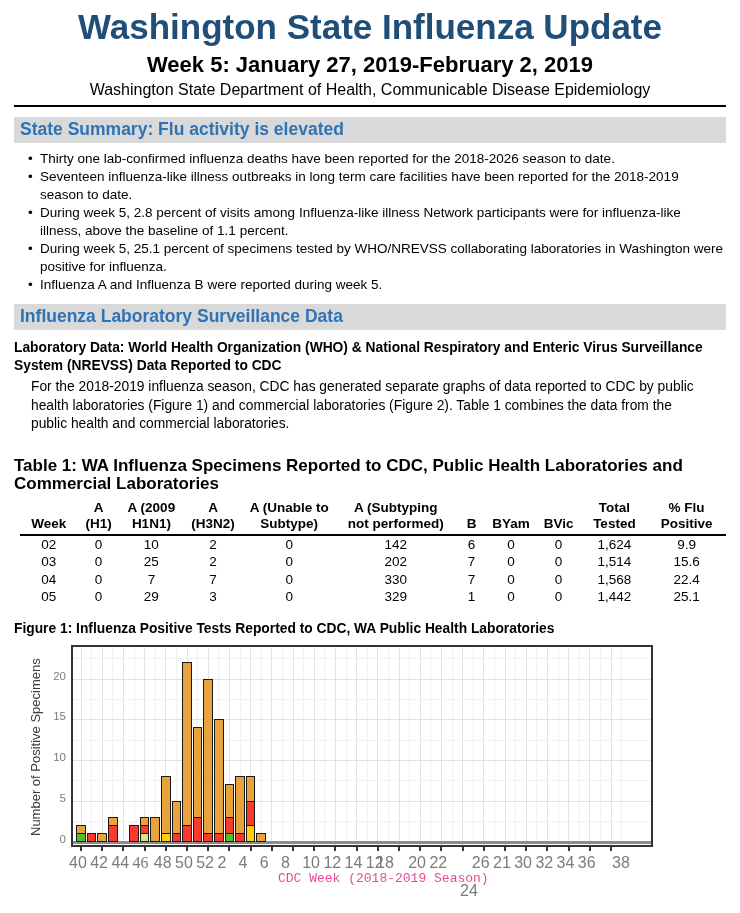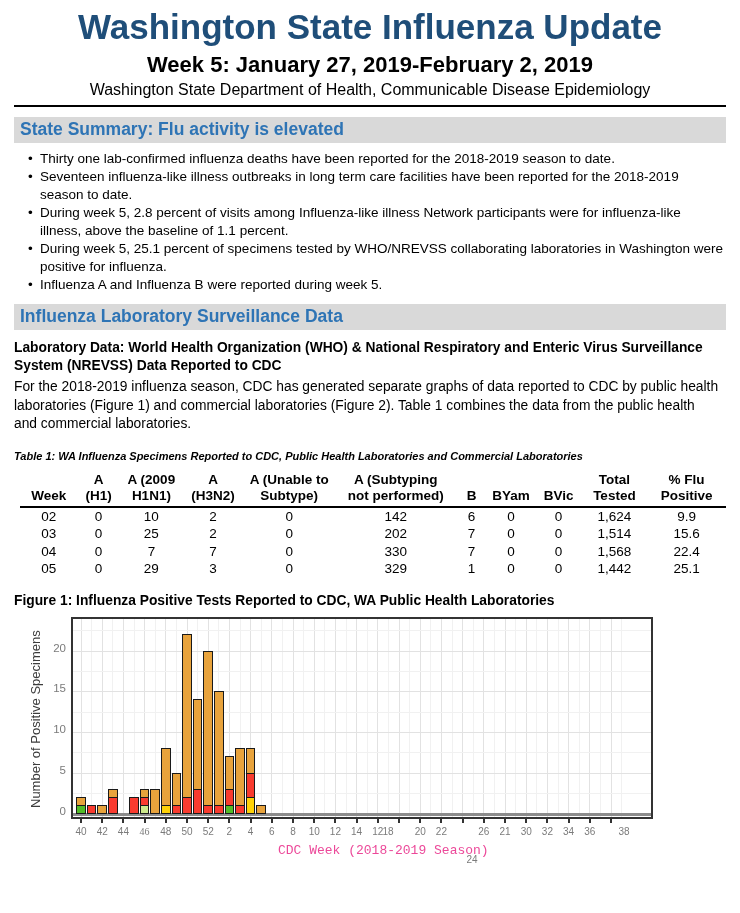--- a/index.html
+++ b/index.html
@@ -60,7 +60,7 @@
   <div class="bullets" id="bullets">
       <div class="bullet-row">
         <div class="bullet-dot">•</div>
-        <div class="bullet-text">Thirty one lab-confirmed influenza deaths have been reported for the 2018-2019 season to date.</div>
+        <div class="bullet-text">Thirty one lab-confirmed influenza deaths have been reported for the 2018-2026 season to date.</div>
       </div>
       <div class="bullet-row">
         <div class="bullet-dot">•</div>

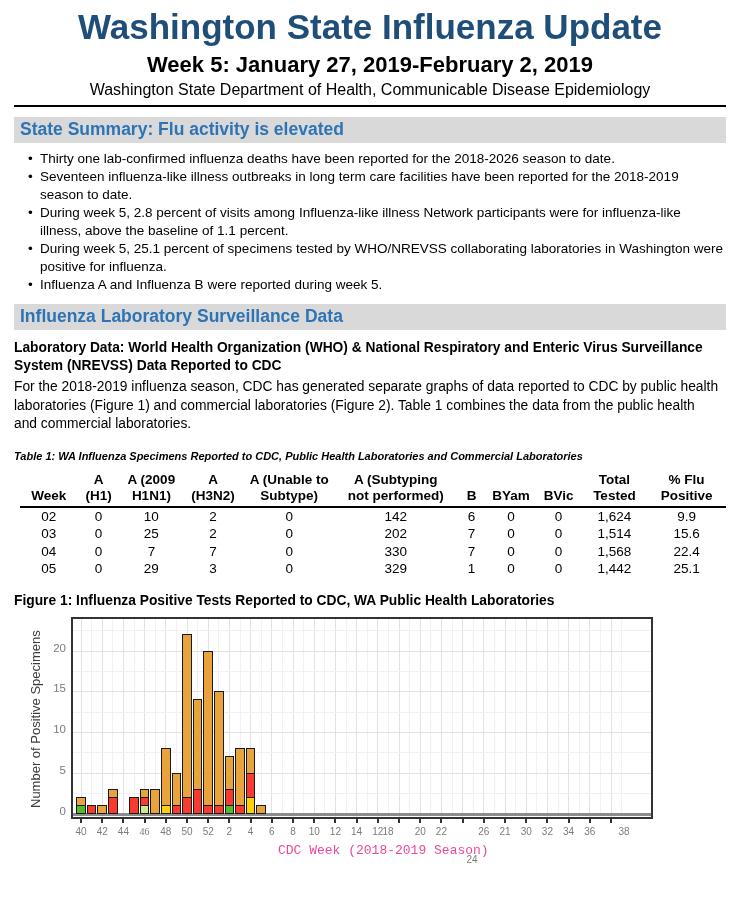--- a/index.html
+++ b/index.html
@@ -18,7 +18,7 @@
   .bullet-dot{width:26px;padding-left:14px;box-sizing:border-box;flex:none;}
   .bullet-text{flex:1;padding-right:2px;}
   .bold-head{font-weight:bold;font-size:13.8px;line-height:18px;margin-top:9px;max-width:700px;}
-  .para{font-size:13.8px;line-height:18.5px;margin:3px 0 0;max-width:706px;}
+  .para{font-size:13.8px;line-height:18.5px;margin:3px 17px 0;max-width:706px;}
   .tbl-title{font-weight:bold;font-size:11px;line-height:18px;margin-top:13px;max-width:680px;font-style:italic;}
   table.t1{border-collapse:collapse;margin:7px 0 0 6px;font-size:13.5px;}
   table.t1 th{font-weight:bold;vertical-align:bottom;text-align:center;white-space:pre-line;

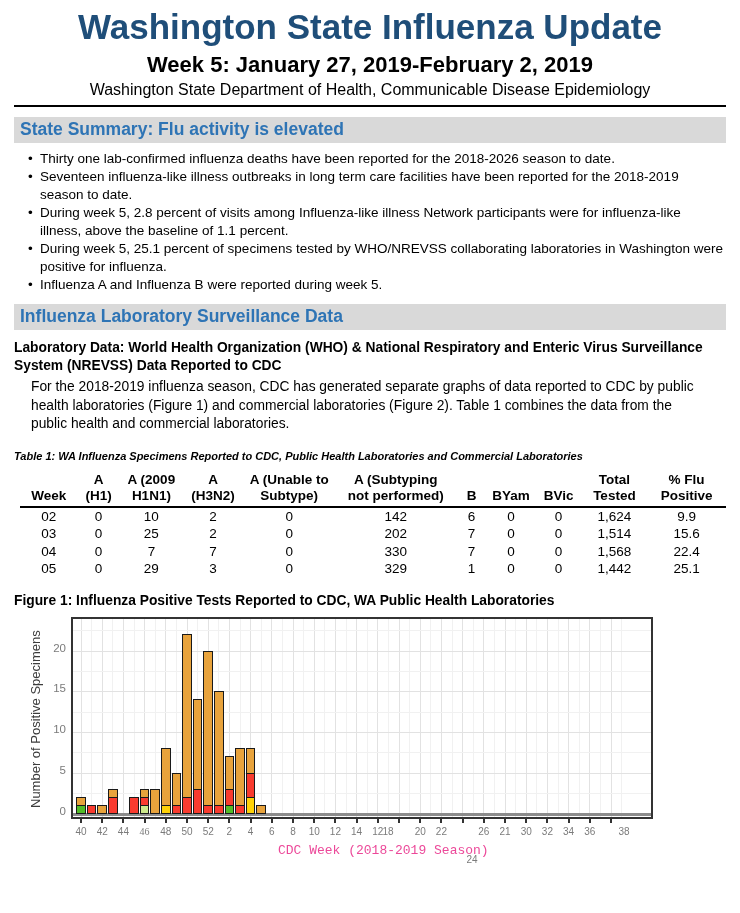--- a/index.html
+++ b/index.html
@@ -19,7 +19,7 @@
   .bullet-text{flex:1;padding-right:2px;}
   .bold-head{font-weight:bold;font-size:13.8px;line-height:18px;margin-top:9px;max-width:700px;}
   .para{font-size:13.8px;line-height:18.5px;margin:3px 17px 0;max-width:706px;}
-  .tbl-title{font-weight:bold;font-size:11px;line-height:18px;margin-top:13px;max-width:680px;font-style:italic;}
+  .tbl-title{font-weight:bold;font-size:17px;line-height:18px;margin-top:23px;max-width:680px;}
   table.t1{border-collapse:collapse;margin:7px 0 0 6px;font-size:13.5px;}
   table.t1 th{font-weight:bold;vertical-align:bottom;text-align:center;white-space:pre-line;
       padding:0 2px 2px;line-height:16px;border-bottom:2px solid #000;}

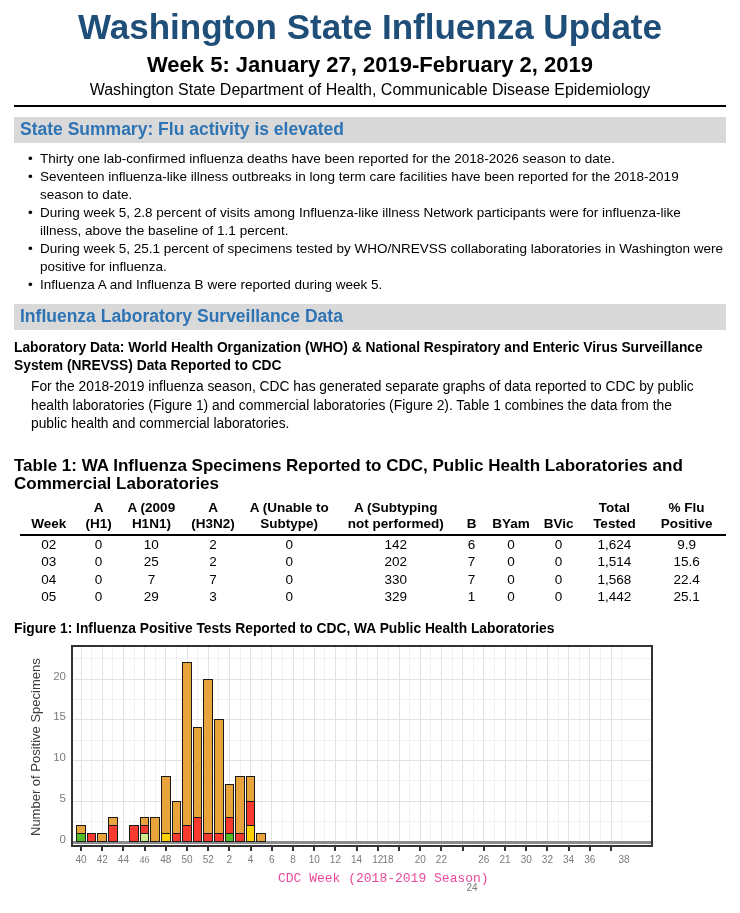--- a/index.html
+++ b/index.html
@@ -38,7 +38,7 @@
   .zeroline{position:absolute;left:0;width:100%;height:3px;background:#8c8c8c;z-index:1;}
   .seg{position:absolute;box-sizing:border-box;border:1px solid #1a1a1a;z-index:2;}
   .xtick{position:absolute;width:2px;height:4px;background:#333;}
-  .xlab{position:absolute;font-size:10px;color:#7b7b7b;width:24px;text-align:center;}
+  .xlab{position:absolute;font-size:16px;color:#7b7b7b;width:24px;text-align:left;}
   .ylab{position:absolute;font-size:11.5px;color:#7b7b7b;width:22px;text-align:right;}
   .ytitle{position:absolute;font-size:13px;color:#3c3c3c;transform:rotate(-90deg);
           transform-origin:left top;white-space:nowrap;}

